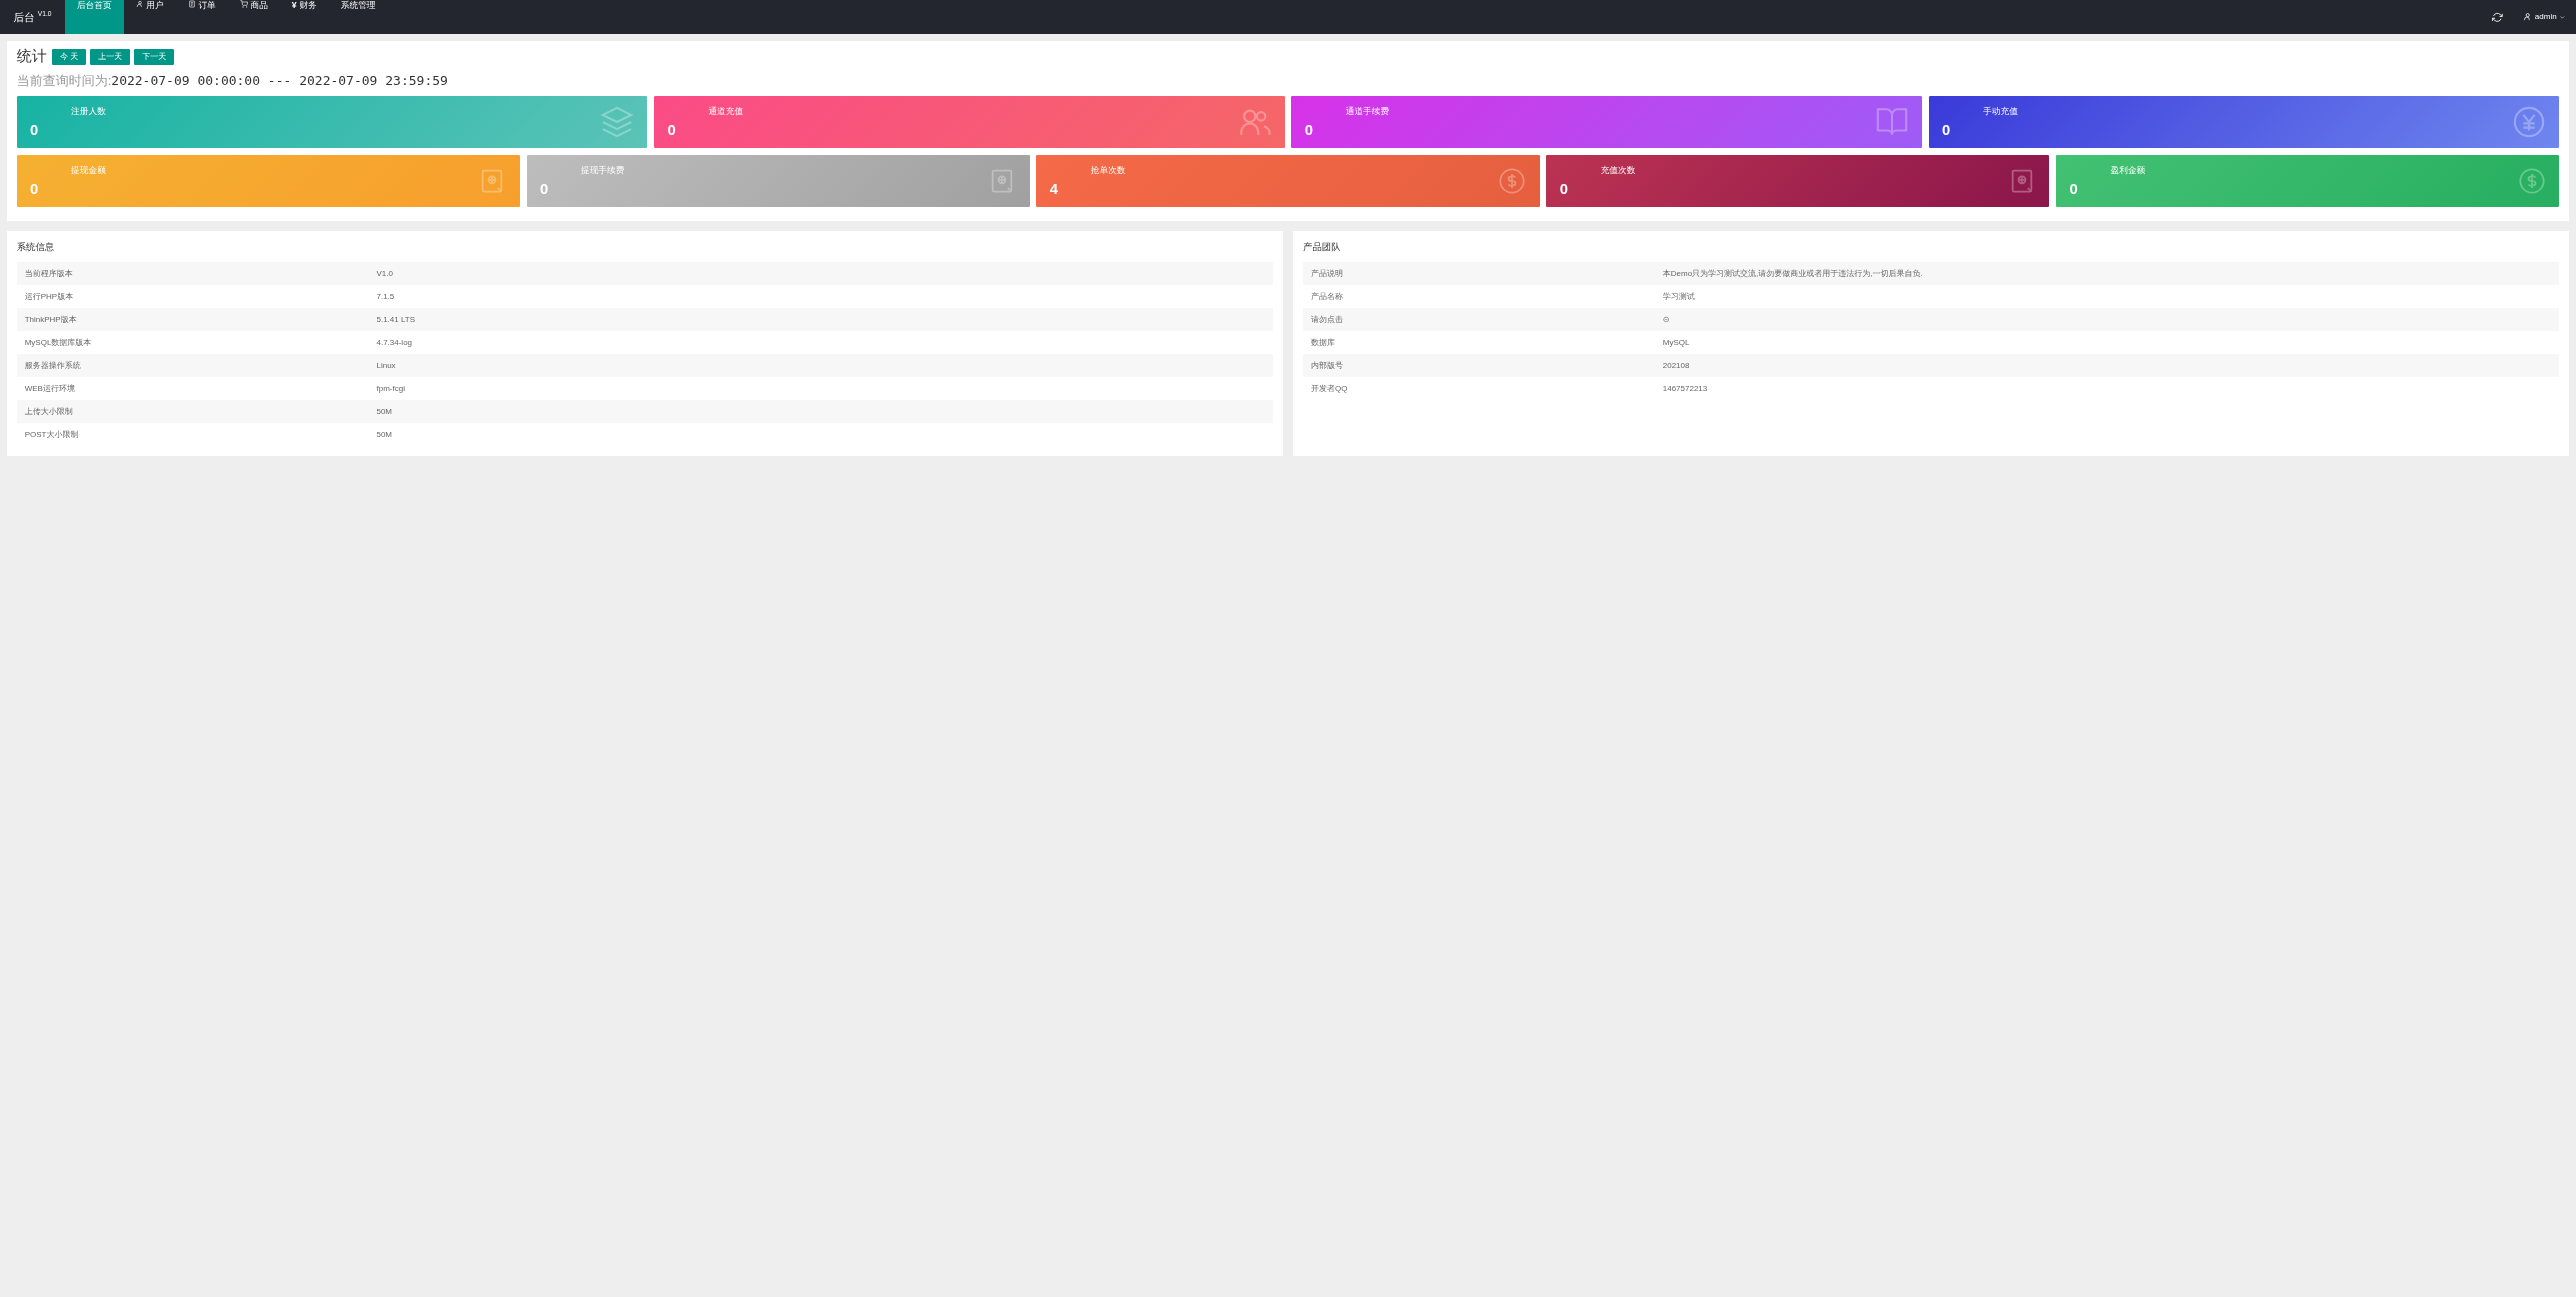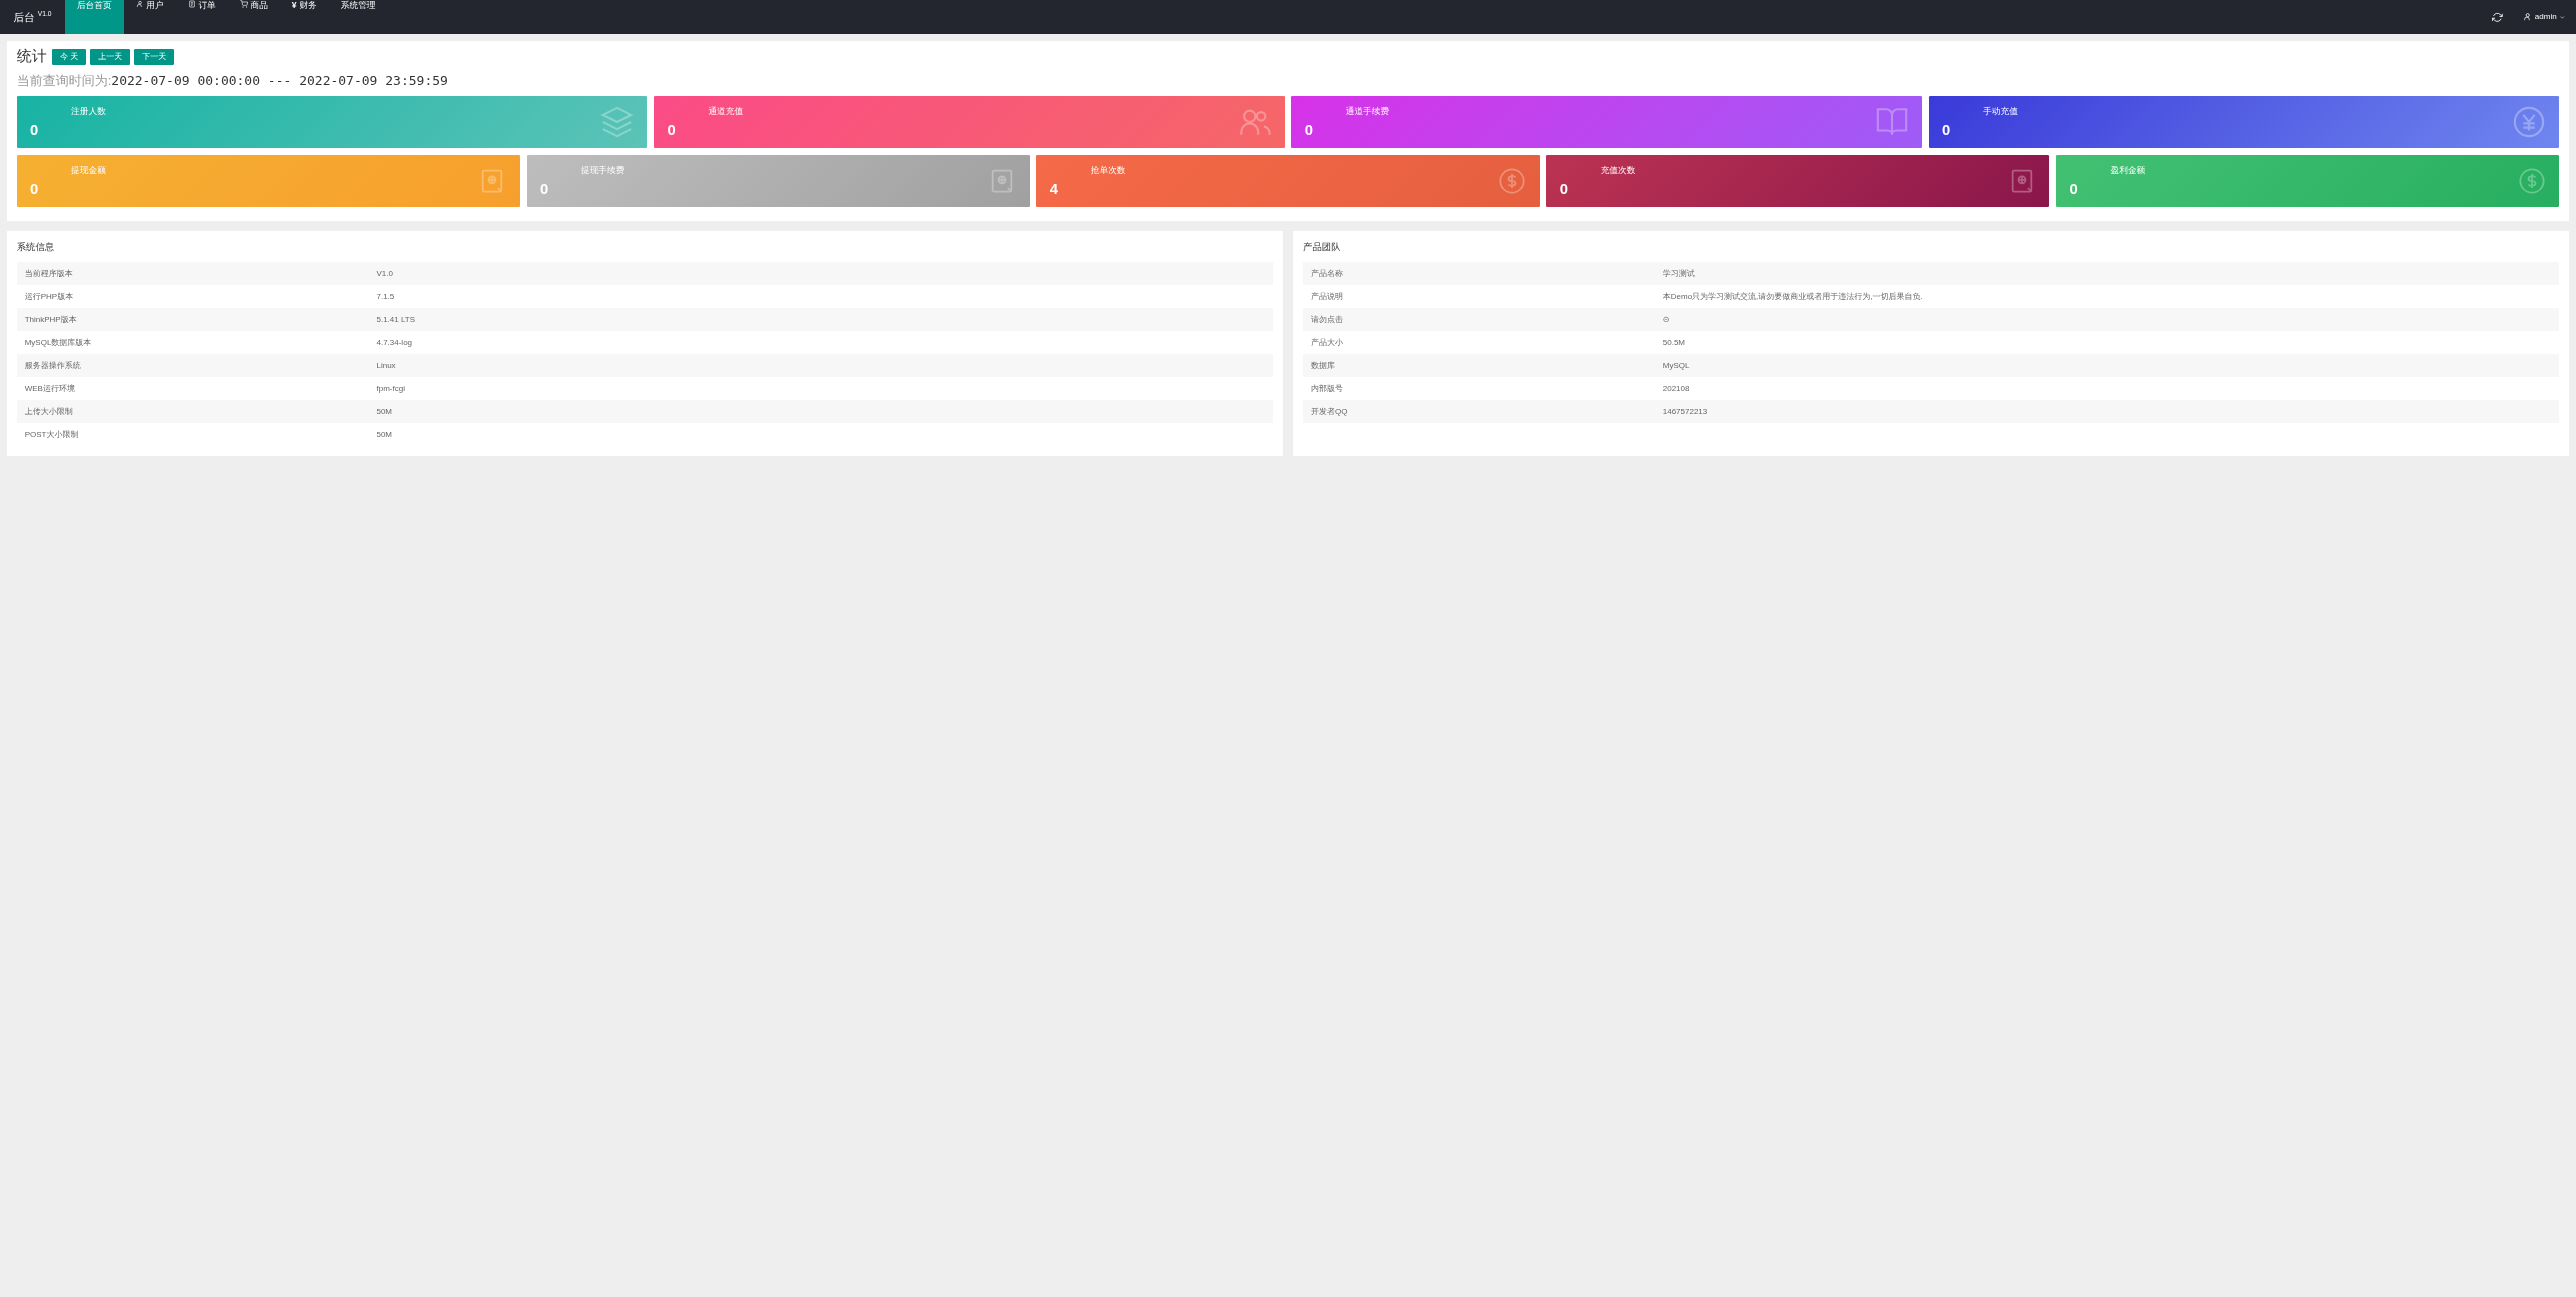--- a/index.html
+++ b/index.html
@@ -279,14 +279,14 @@
       <table>
           <tbody id="prod-rows">
             <tr>
+              <td>产品说明</td>
+              <td>本Demo只为学习测试交流,请勿要做商业或者用于违法行为,一切后果自负.</td>
+            </tr>
+            <tr>
               <td>产品名称</td>
               <td>学习测试</td>
             </tr>
             <tr>
-              <td>产品说明</td>
-              <td>本Demo只为学习测试交流,请勿要做商业或者用于违法行为,一切后果自负.</td>
-            </tr>
-            <tr>
               <td>请勿点击</td>
               <td>⊝</td>
             </tr>

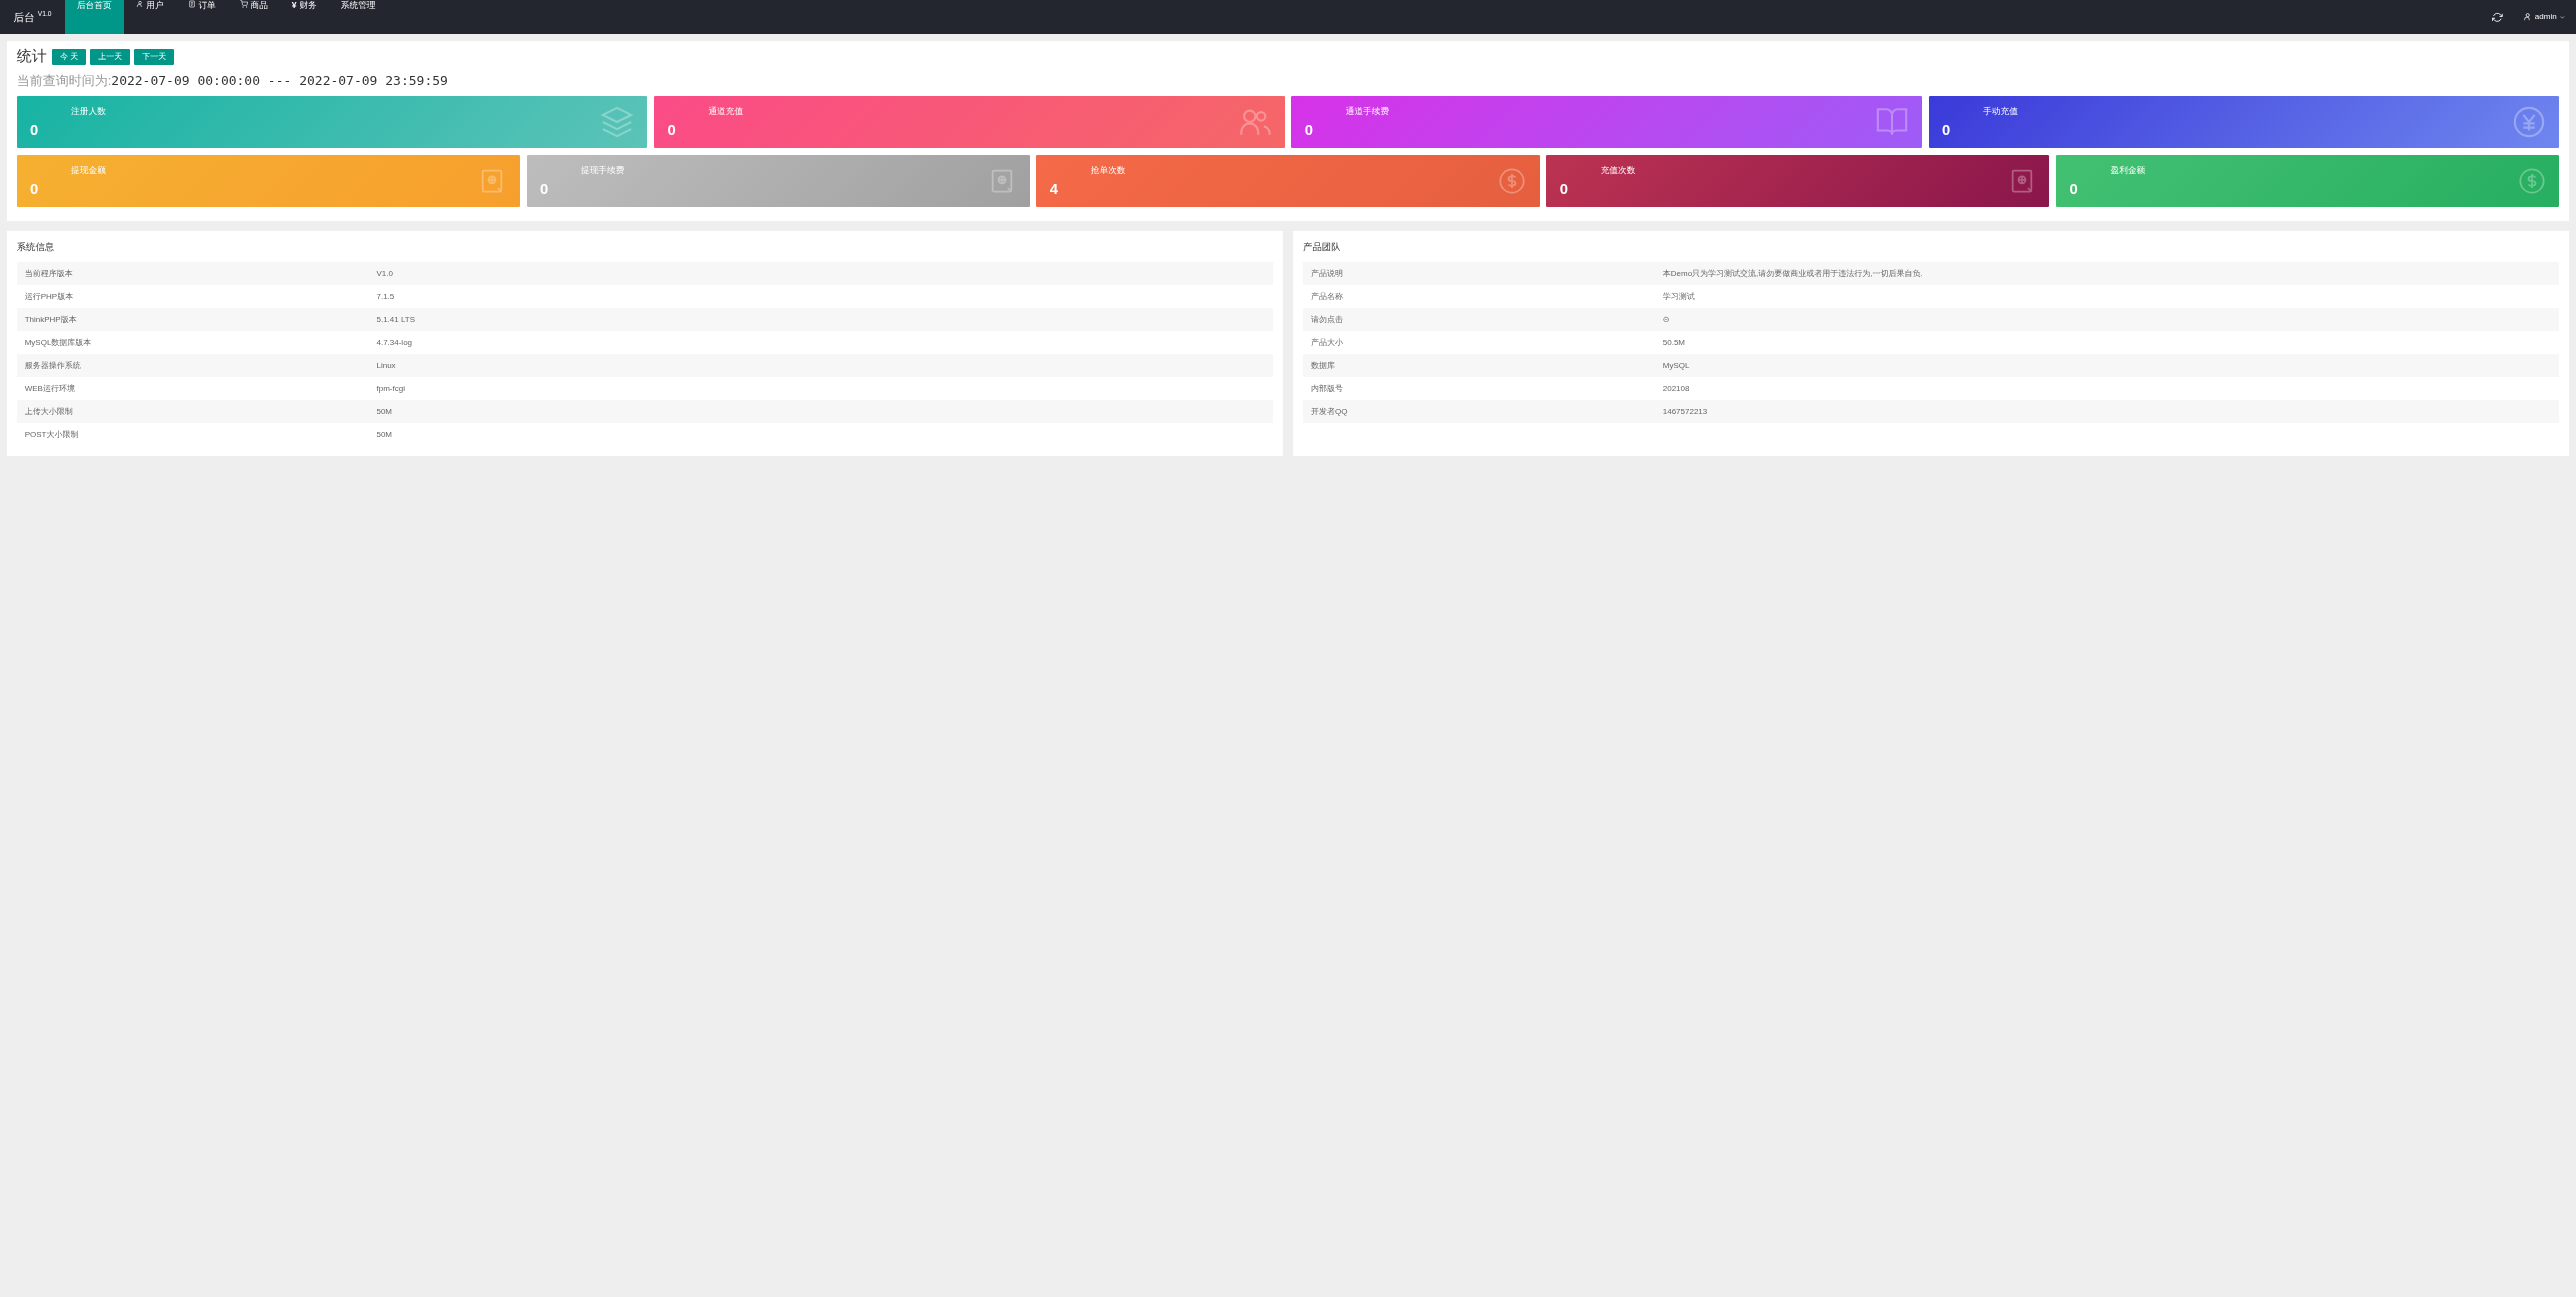--- a/index.html
+++ b/index.html
@@ -291,10 +291,6 @@
               <td>⊝</td>
             </tr>
             <tr>
-              <td>产品大小</td>
-              <td>50.5M</td>
-            </tr>
-            <tr>
               <td>数据库</td>
               <td>MySQL</td>
             </tr>

